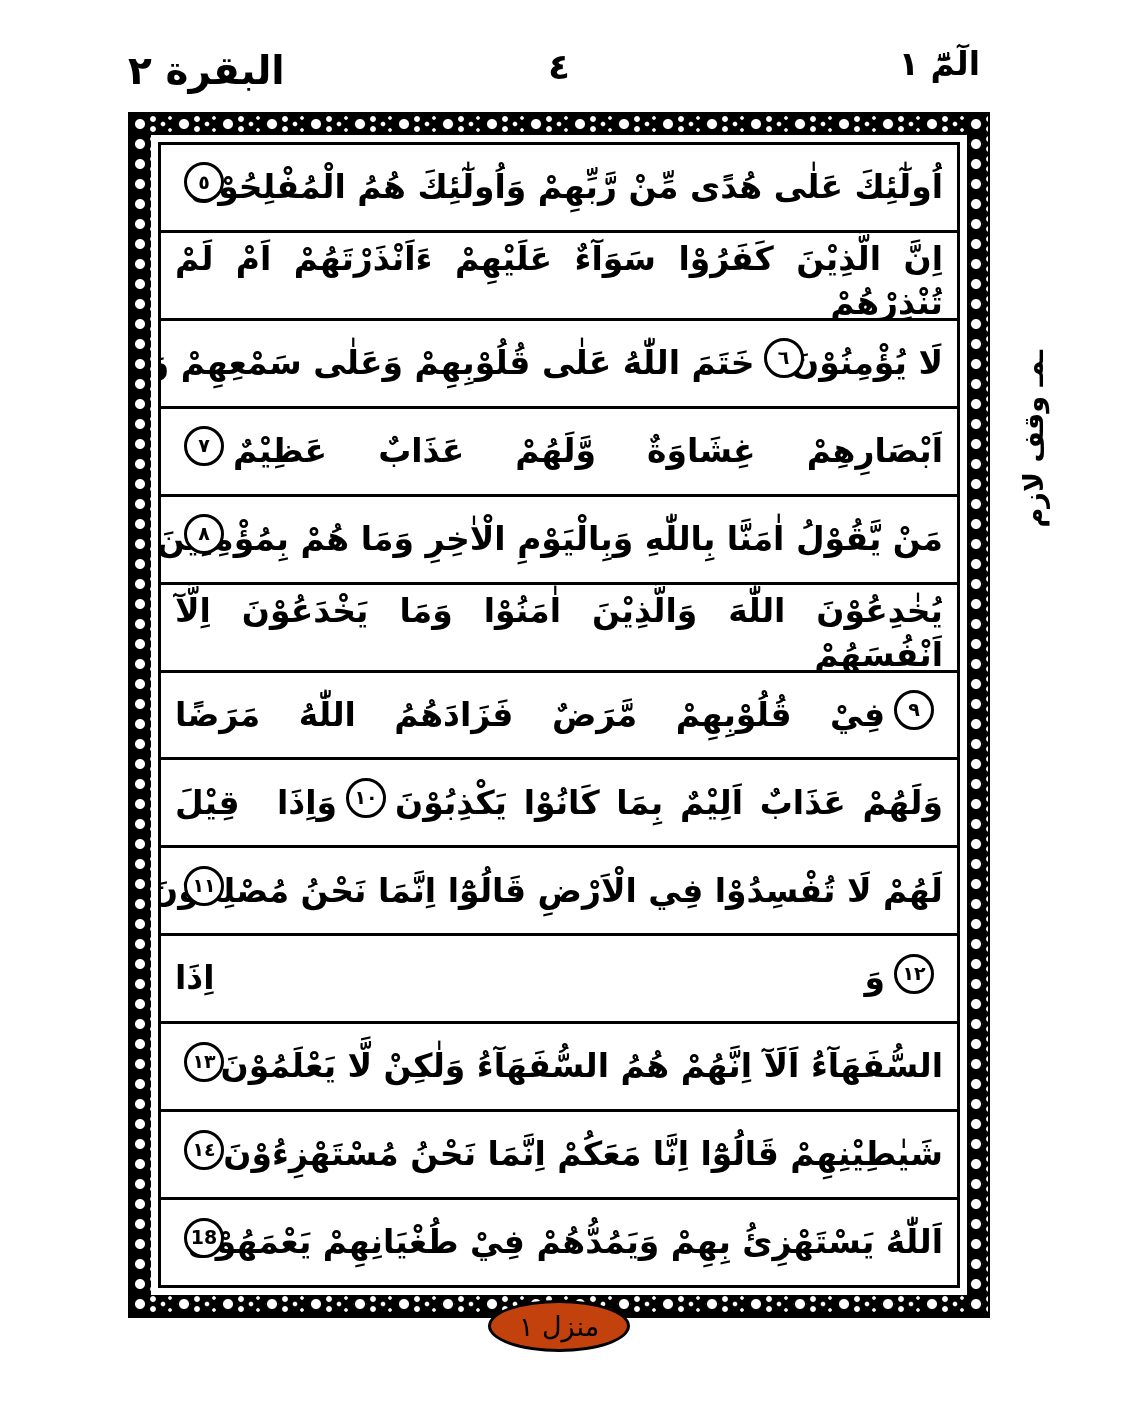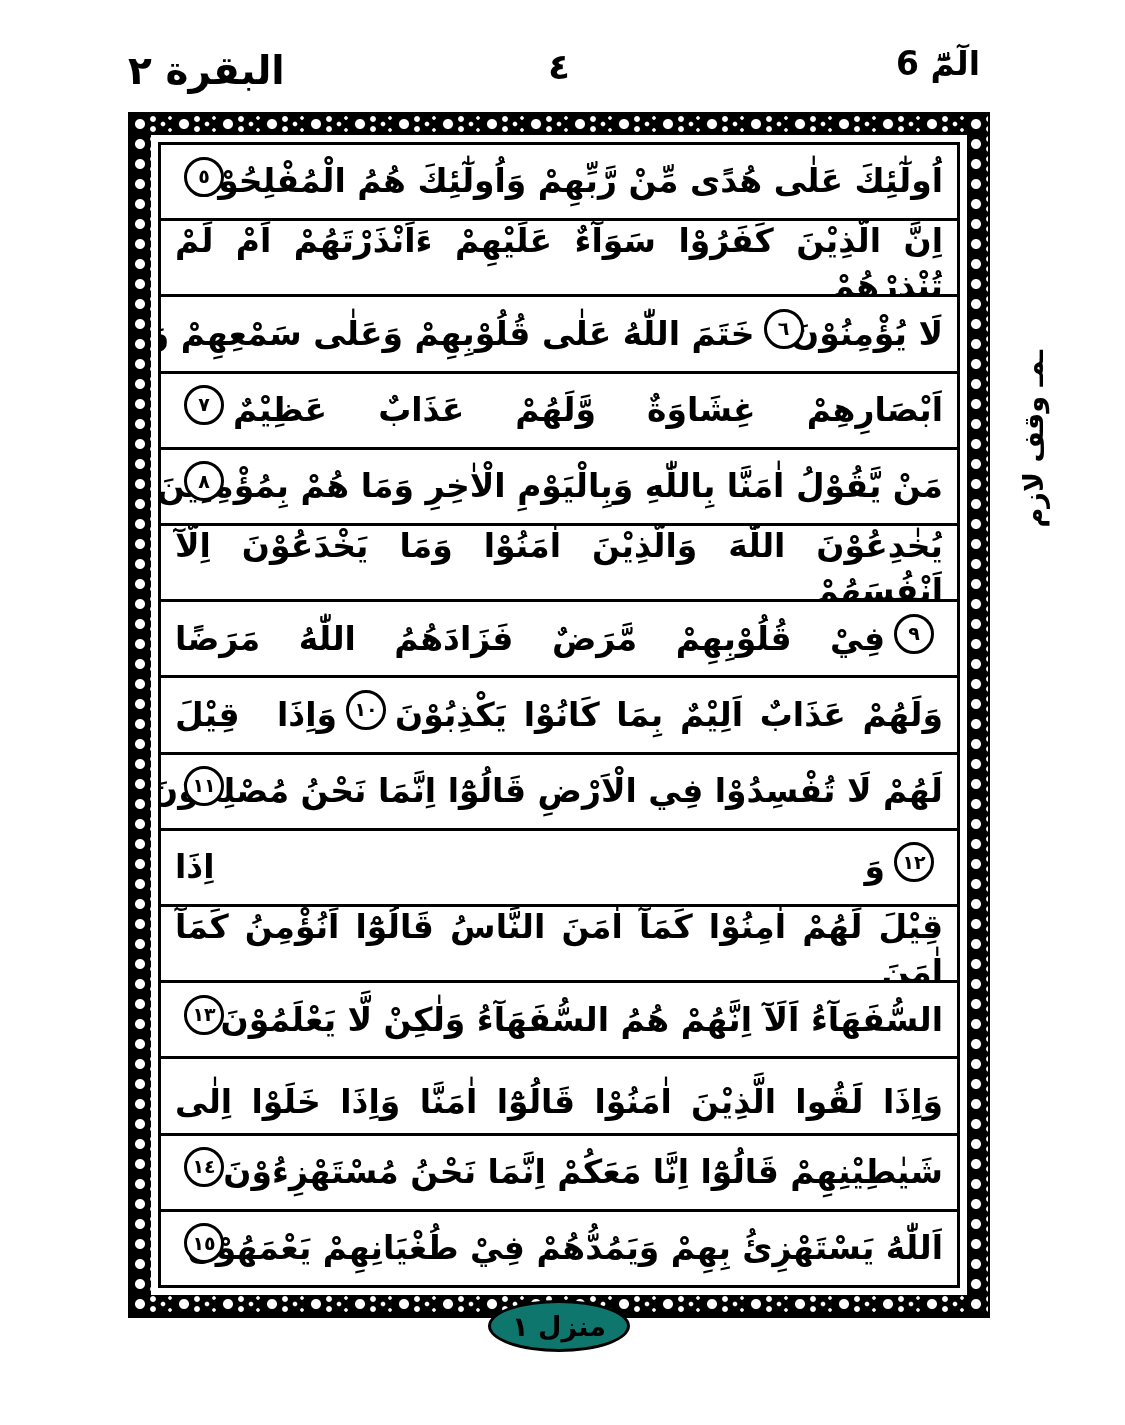--- a/index.html
+++ b/index.html
@@ -160,7 +160,7 @@
 <div class="running-head">
   <span class="surah-title">البقرة ٢</span>
   <span class="page-number">٤</span>
-  <span class="juz-title">الٓمّٓ 6</span>
+  <span class="juz-title">الٓمّٓ ١</span>
 </div>
 
 <div class="frame">

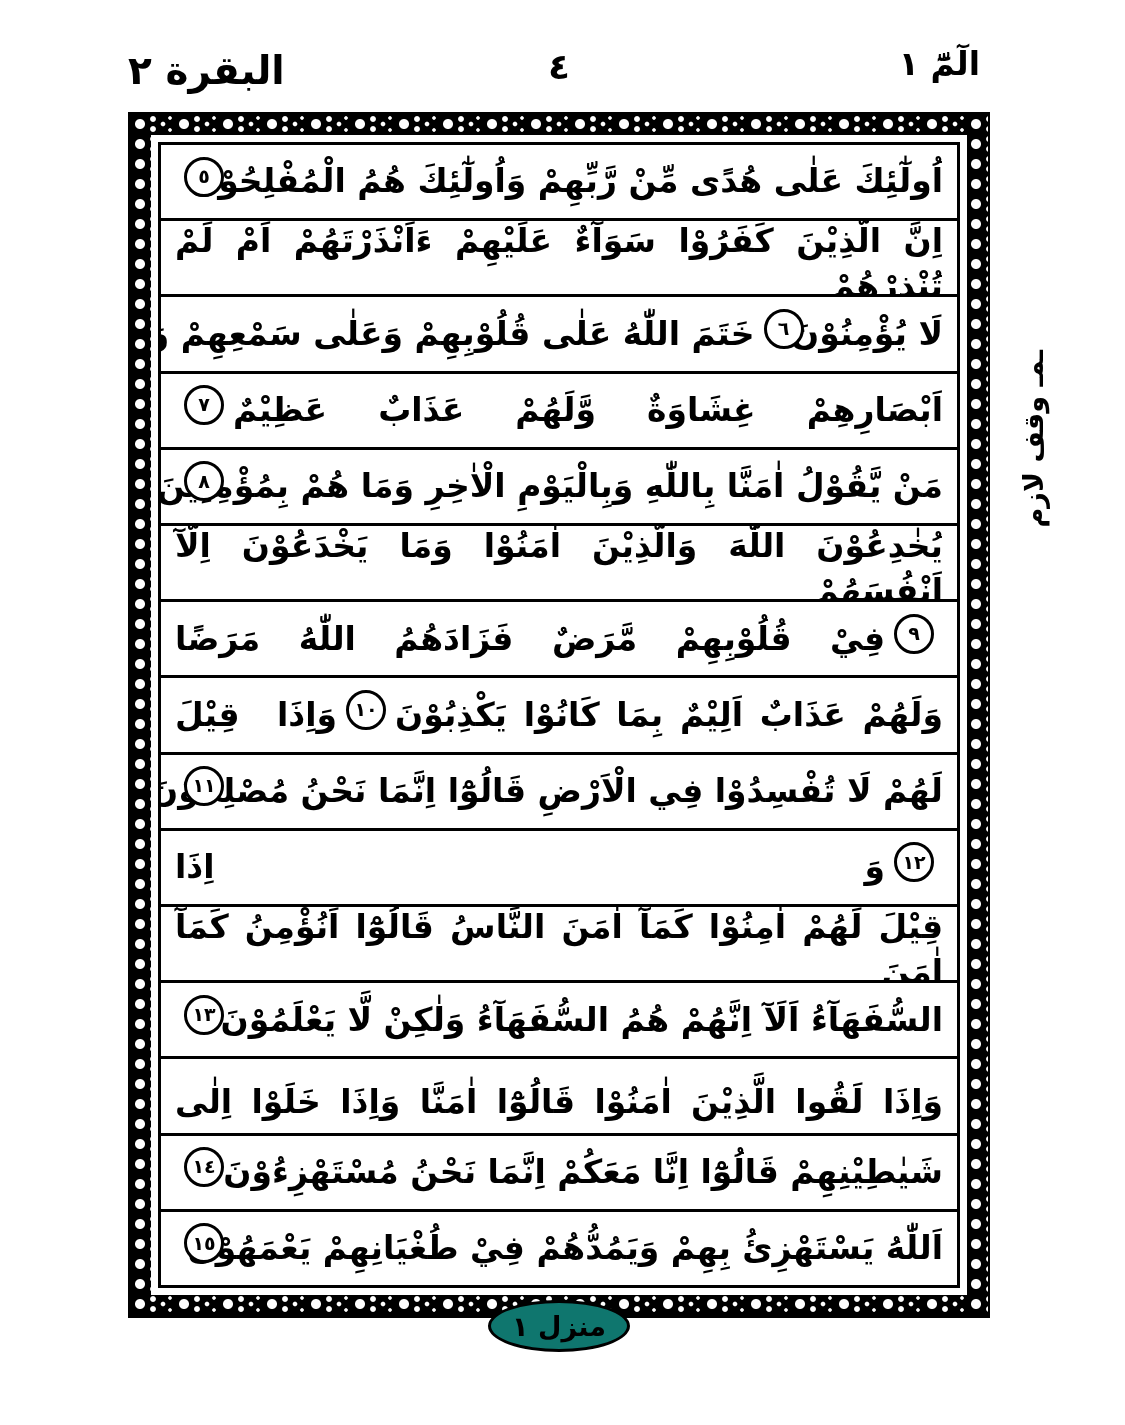--- a/index.html
+++ b/index.html
@@ -207,9 +207,6 @@
           <span class="seg">وَ اِذَا</span>
         </div>
         <div class="line">
-          <span class="seg single">قِيْلَ لَهُمْ اٰمِنُوْا كَمَآ اٰمَنَ النَّاسُ قَالُوْٓا اَنُؤْمِنُ كَمَآ اٰمَنَ</span>
-        </div>
-        <div class="line">
           <span class="seg">السُّفَهَآءُ اَلَآ اِنَّهُمْ هُمُ السُّفَهَآءُ وَلٰكِنْ لَّا يَعْلَمُوْنَ</span>
           <span class="ayah">١٣</span>
         </div>

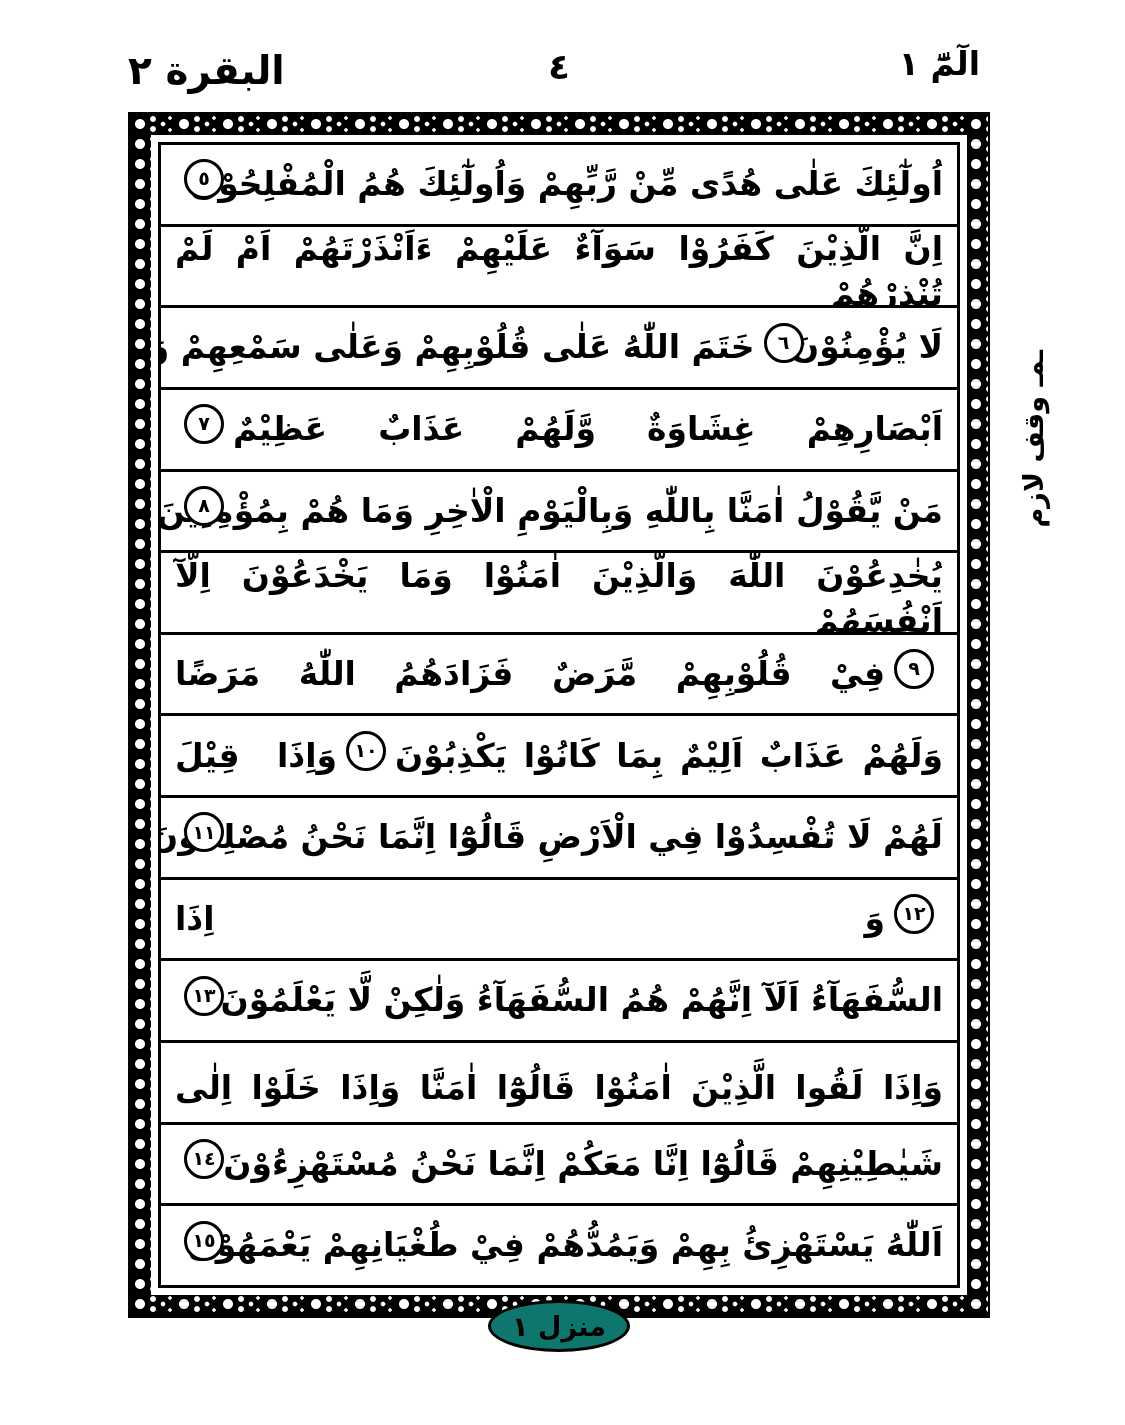--- a/index.html
+++ b/index.html
@@ -211,9 +211,6 @@
           <span class="ayah">١٣</span>
         </div>
         <div class="line">
-          <span class="seg single">وَاِذَا لَقُوا الَّذِيْنَ اٰمَنُوْا قَالُوْٓا اٰمَنَّا وَاِذَا خَلَوْا اِلٰى</span>
-        </div>
-        <div class="line">
           <span class="seg">شَيٰطِيْنِهِمْ قَالُوْٓا اِنَّا مَعَكُمْ اِنَّمَا نَحْنُ مُسْتَهْزِءُوْنَ</span>
           <span class="ayah">١٤</span>
         </div>

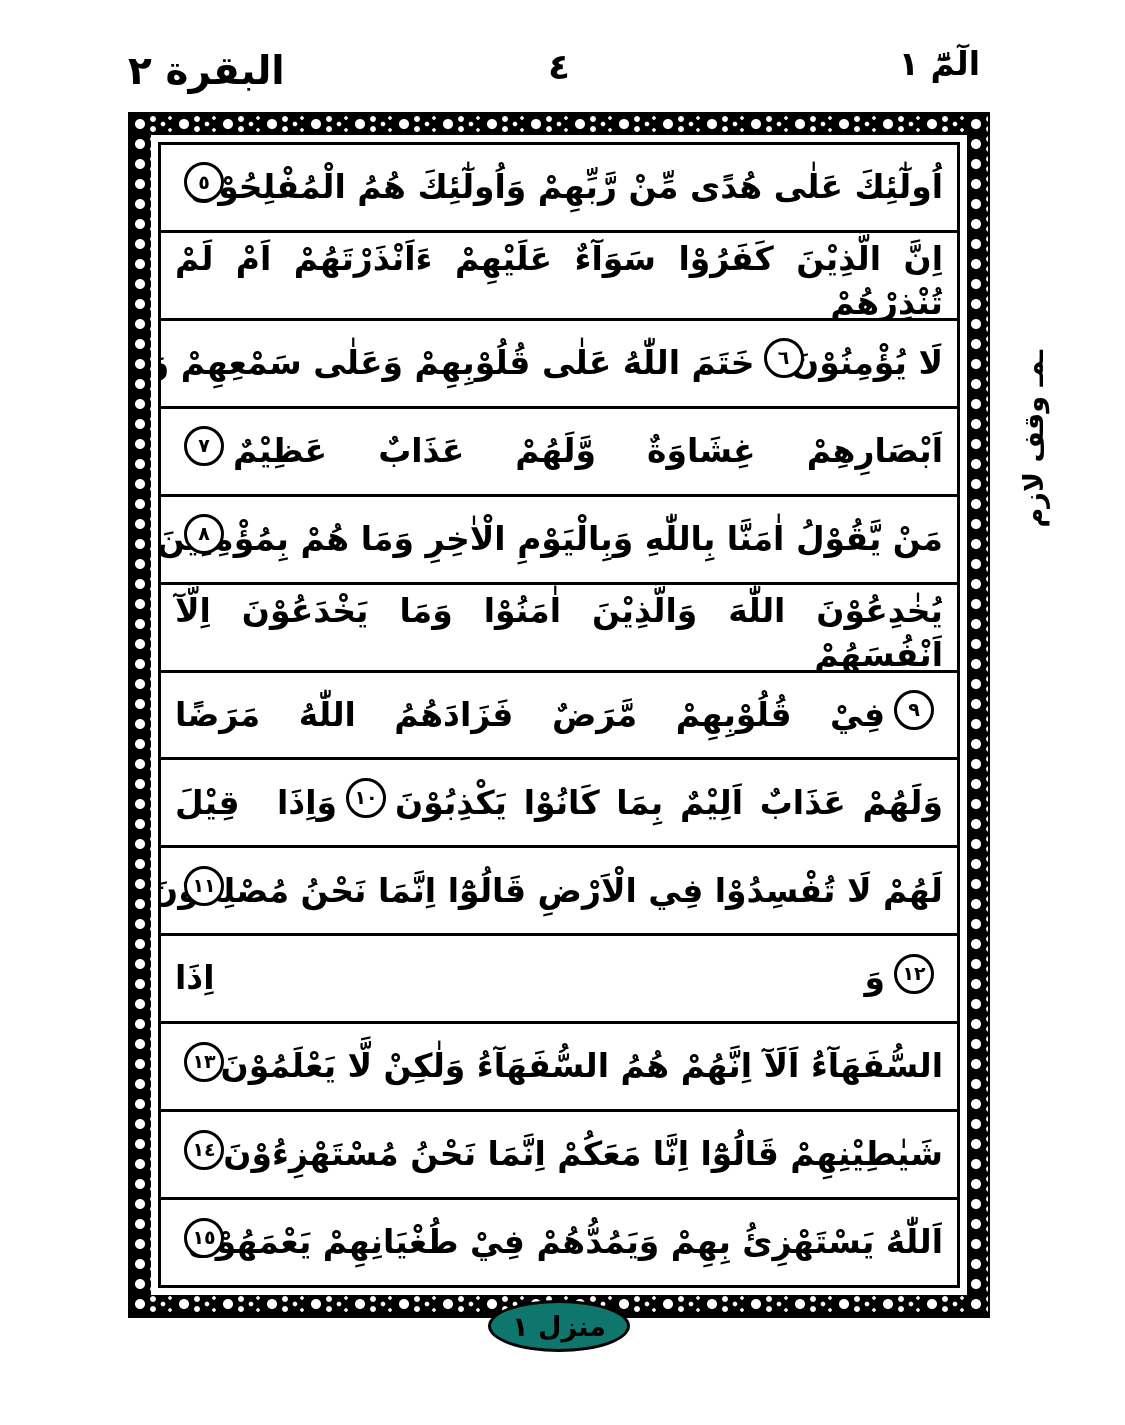--- a/index.html
+++ b/index.html
@@ -216,7 +216,7 @@
         </div>
         <div class="line">
           <span class="seg">اَللّٰهُ يَسْتَهْزِئُ بِهِمْ وَيَمُدُّهُمْ فِيْ طُغْيَانِهِمْ يَعْمَهُوْنَ</span>
-          <span class="ayah">١٥</span>
+          <span class="ayah">18</span>
         </div>
       </div>
   </div>

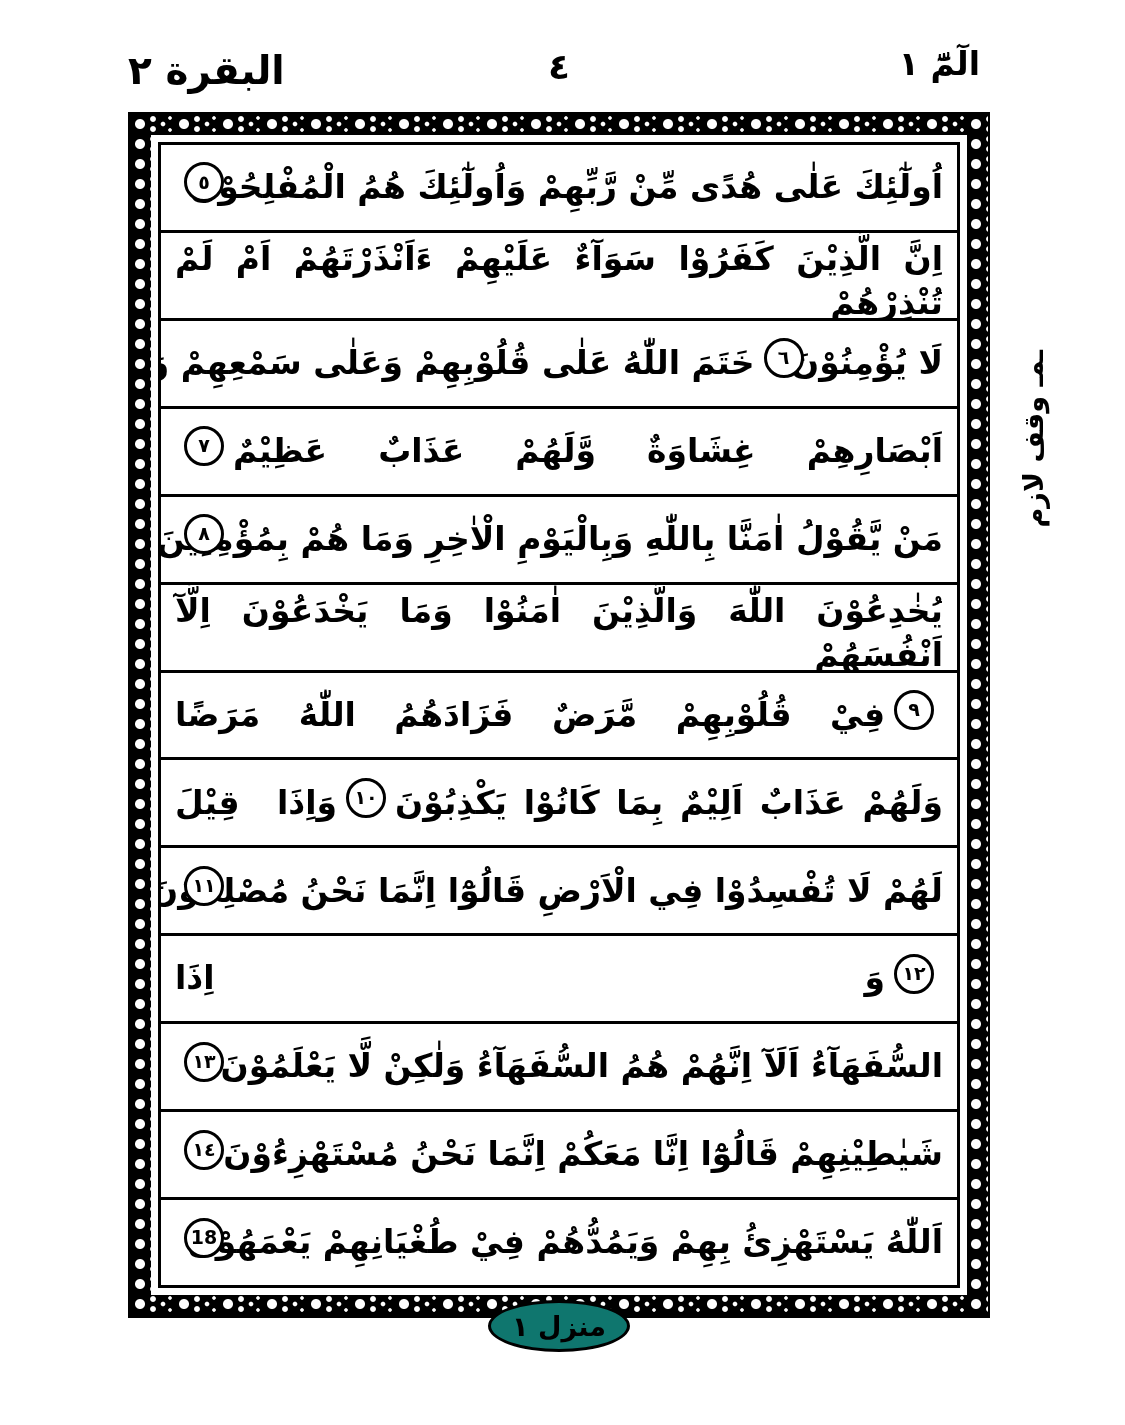--- a/index.html
+++ b/index.html
@@ -143,14 +143,14 @@
     width: 142px;
     height: 52px;
     box-sizing: border-box;
-    background: #0f766e;
+    background: #c2410c;
     border: 3px solid #000;
     border-radius: 50%;
     display: flex;
     align-items: center;
     justify-content: center;
     font-size: 27px;
-    font-weight: bold;
+    font-weight: normal;
     z-index: 5;
   }
 </style>

